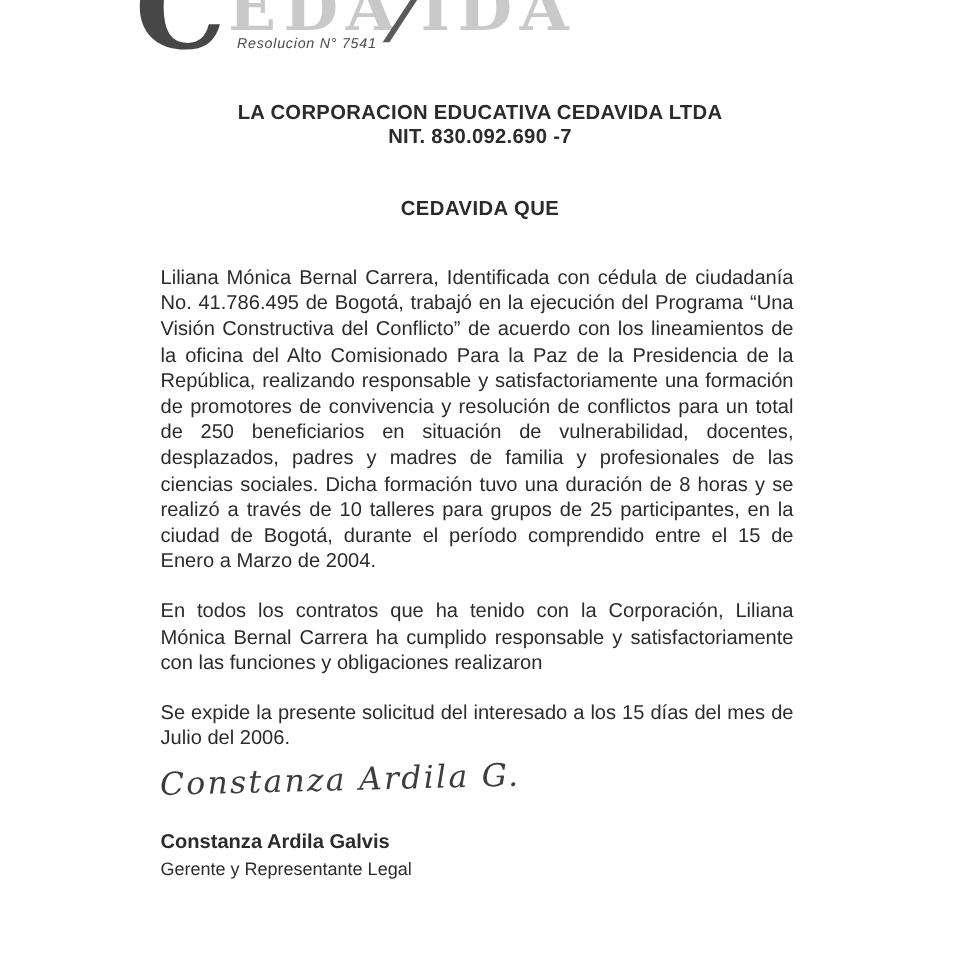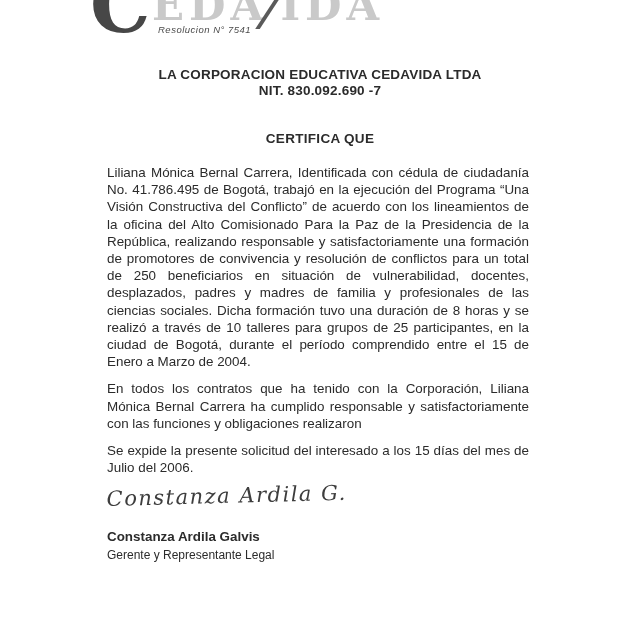--- a/index.html
+++ b/index.html
@@ -85,7 +85,7 @@
     <div>NIT. 830.092.690 -7</div>
   </div>
 
-  <div class="certifica">CERTIFICA QUE</div>
+  <div class="certifica">CEDAVIDA QUE</div>
 
   <div class="body-text">
     <p>Liliana Mónica Bernal Carrera, Identificada con cédula de ciudadanía No. 41.786.495 de Bogotá, trabajó en la ejecución del Programa “Una Visión Constructiva del Conflicto” de acuerdo con los lineamientos de la oficina del Alto Comisionado Para la Paz de la Presidencia de la República, realizando responsable y satisfactoriamente una formación de promotores de convivencia y resolución de conflictos para un total de 250 beneficiarios en situación de vulnerabilidad, docentes, desplazados, padres y madres de familia y profesionales de las ciencias sociales.  Dicha formación tuvo una duración de 8 horas y se realizó a través de 10 talleres para grupos de 25 participantes, en la ciudad de Bogotá, durante el período comprendido entre el 15 de Enero a Marzo de 2004.</p>

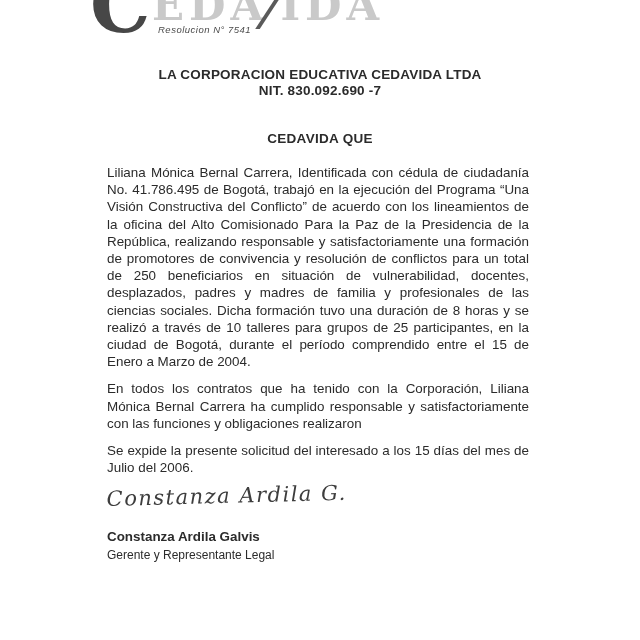--- a/index.html
+++ b/index.html
@@ -55,7 +55,7 @@
     font-size:13.4px; line-height:17.2px;
     text-align:justify;
   }
-  .body-text p { margin:4px 0 10px 0; }
+  .body-text p { margin:16px 0 10px 0; }
   
   .sig-block { margin-top:5px; }
   .sig-script {

